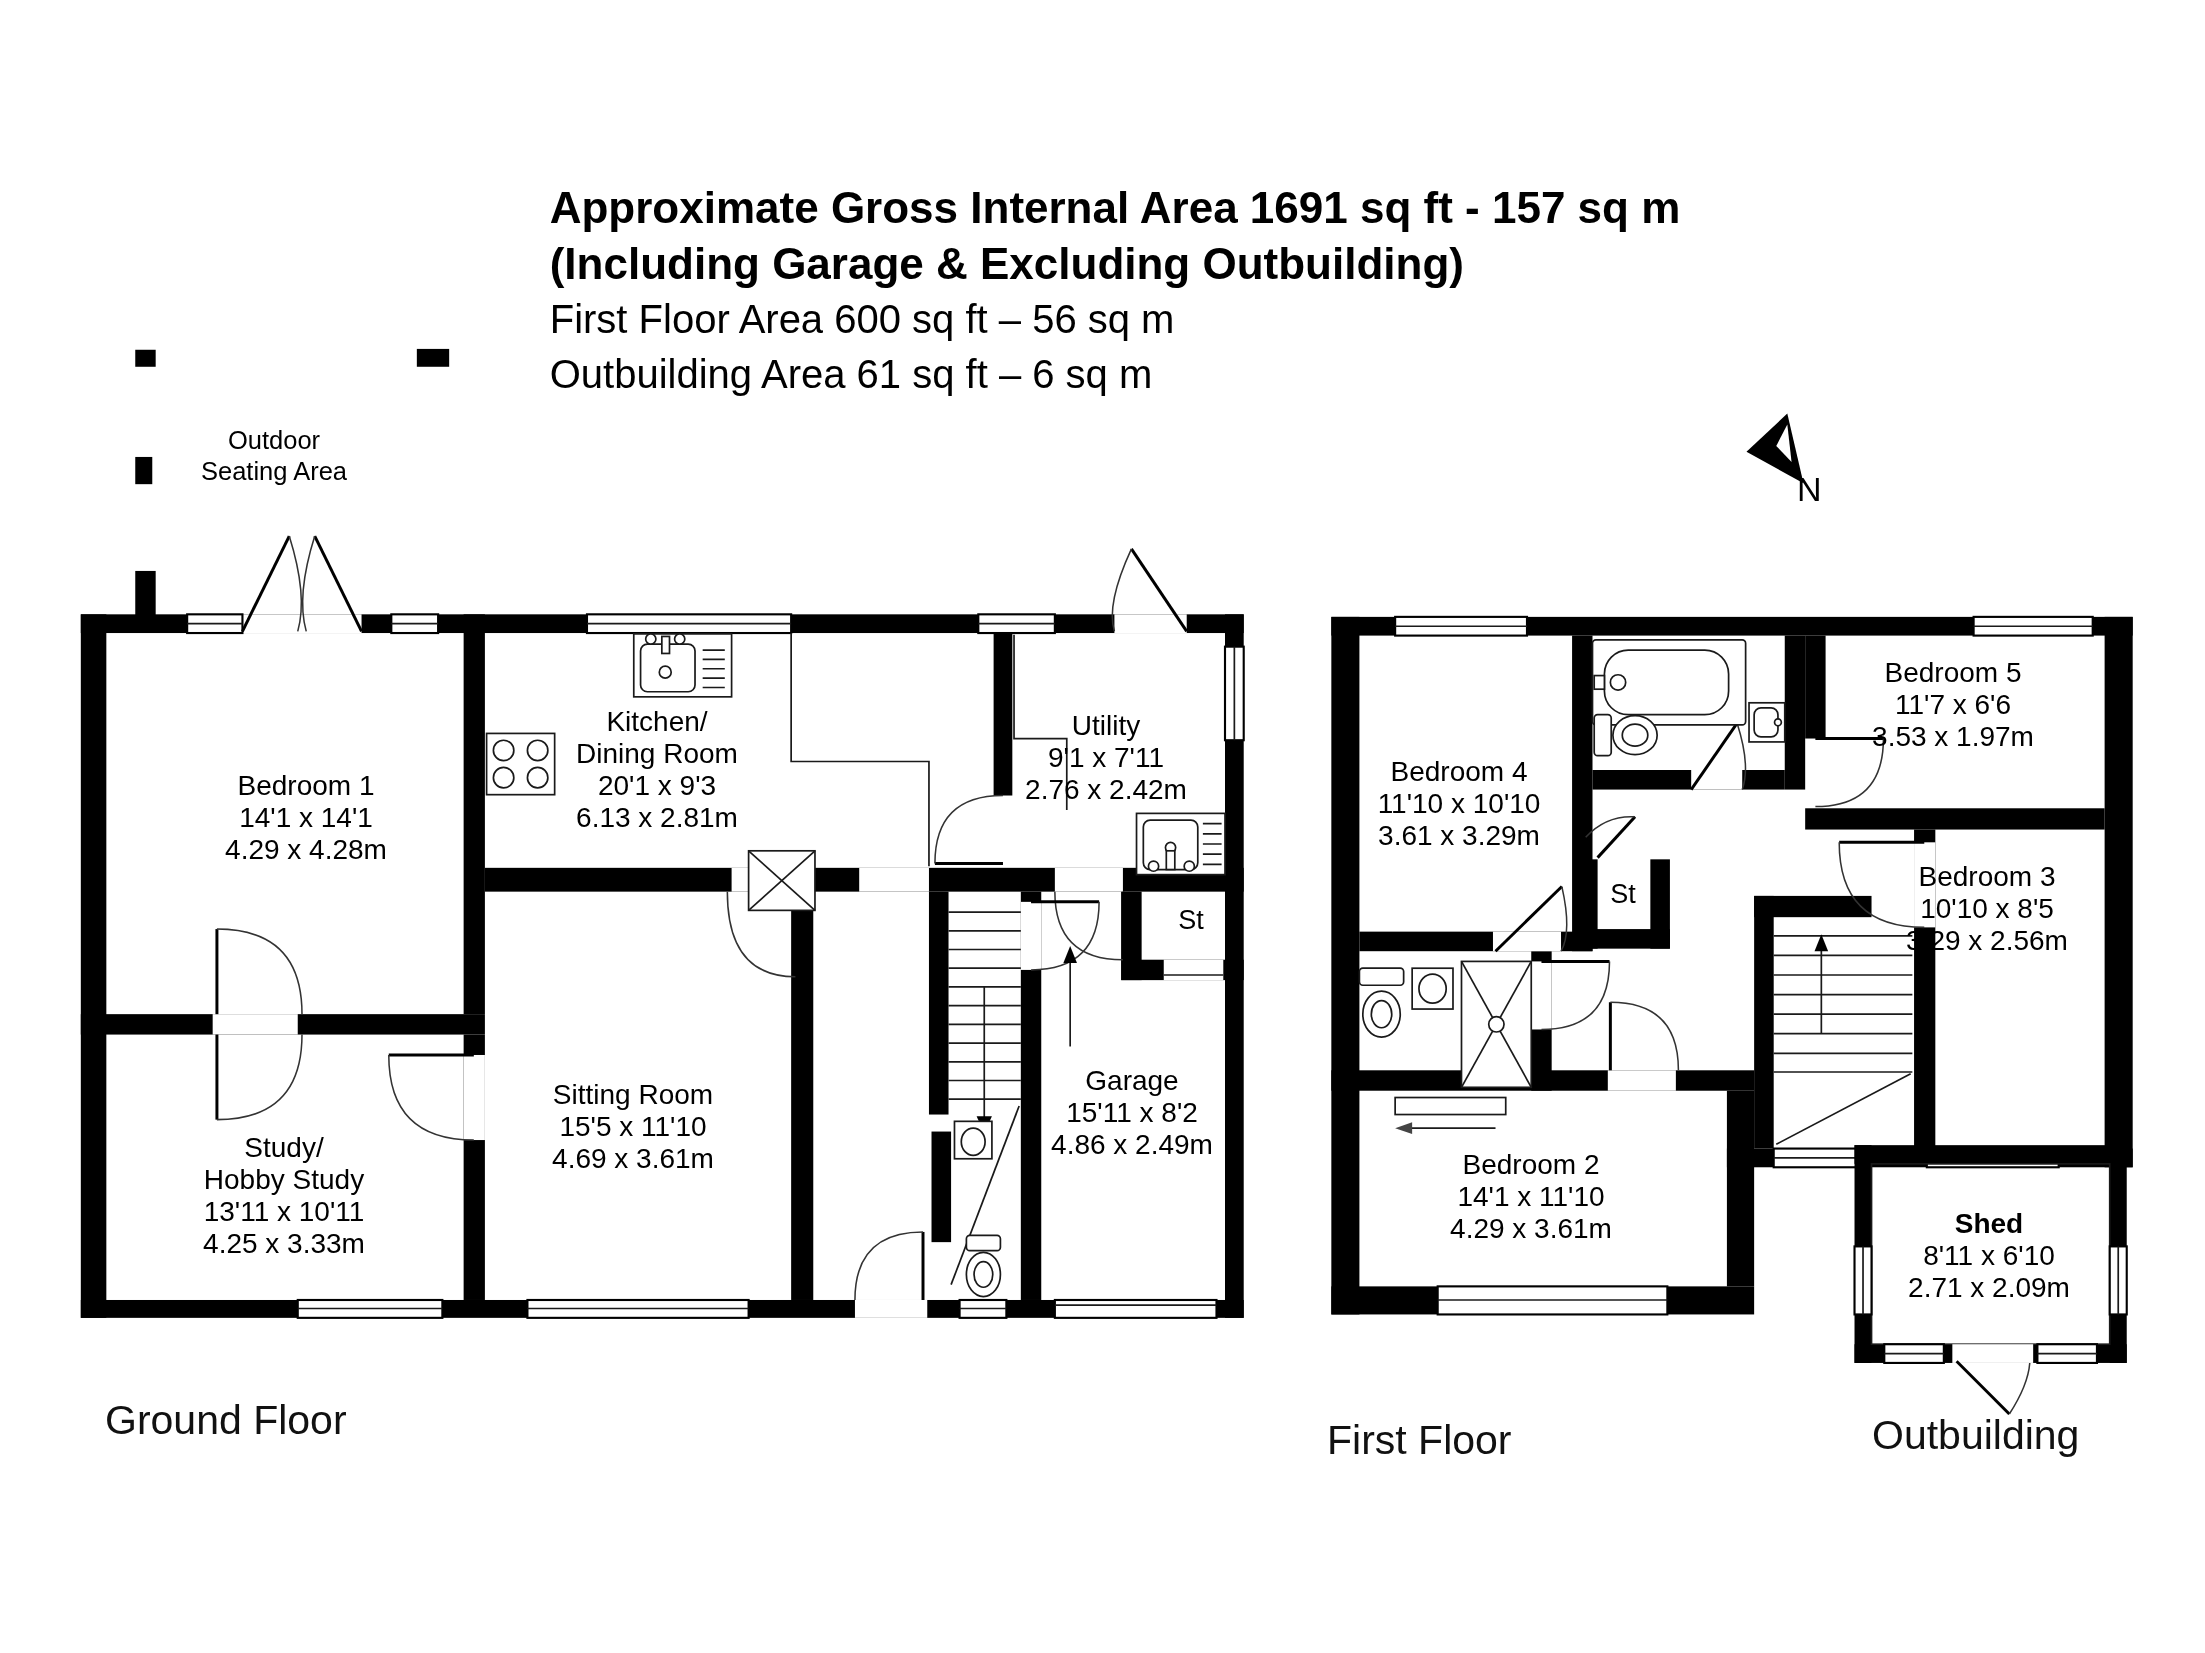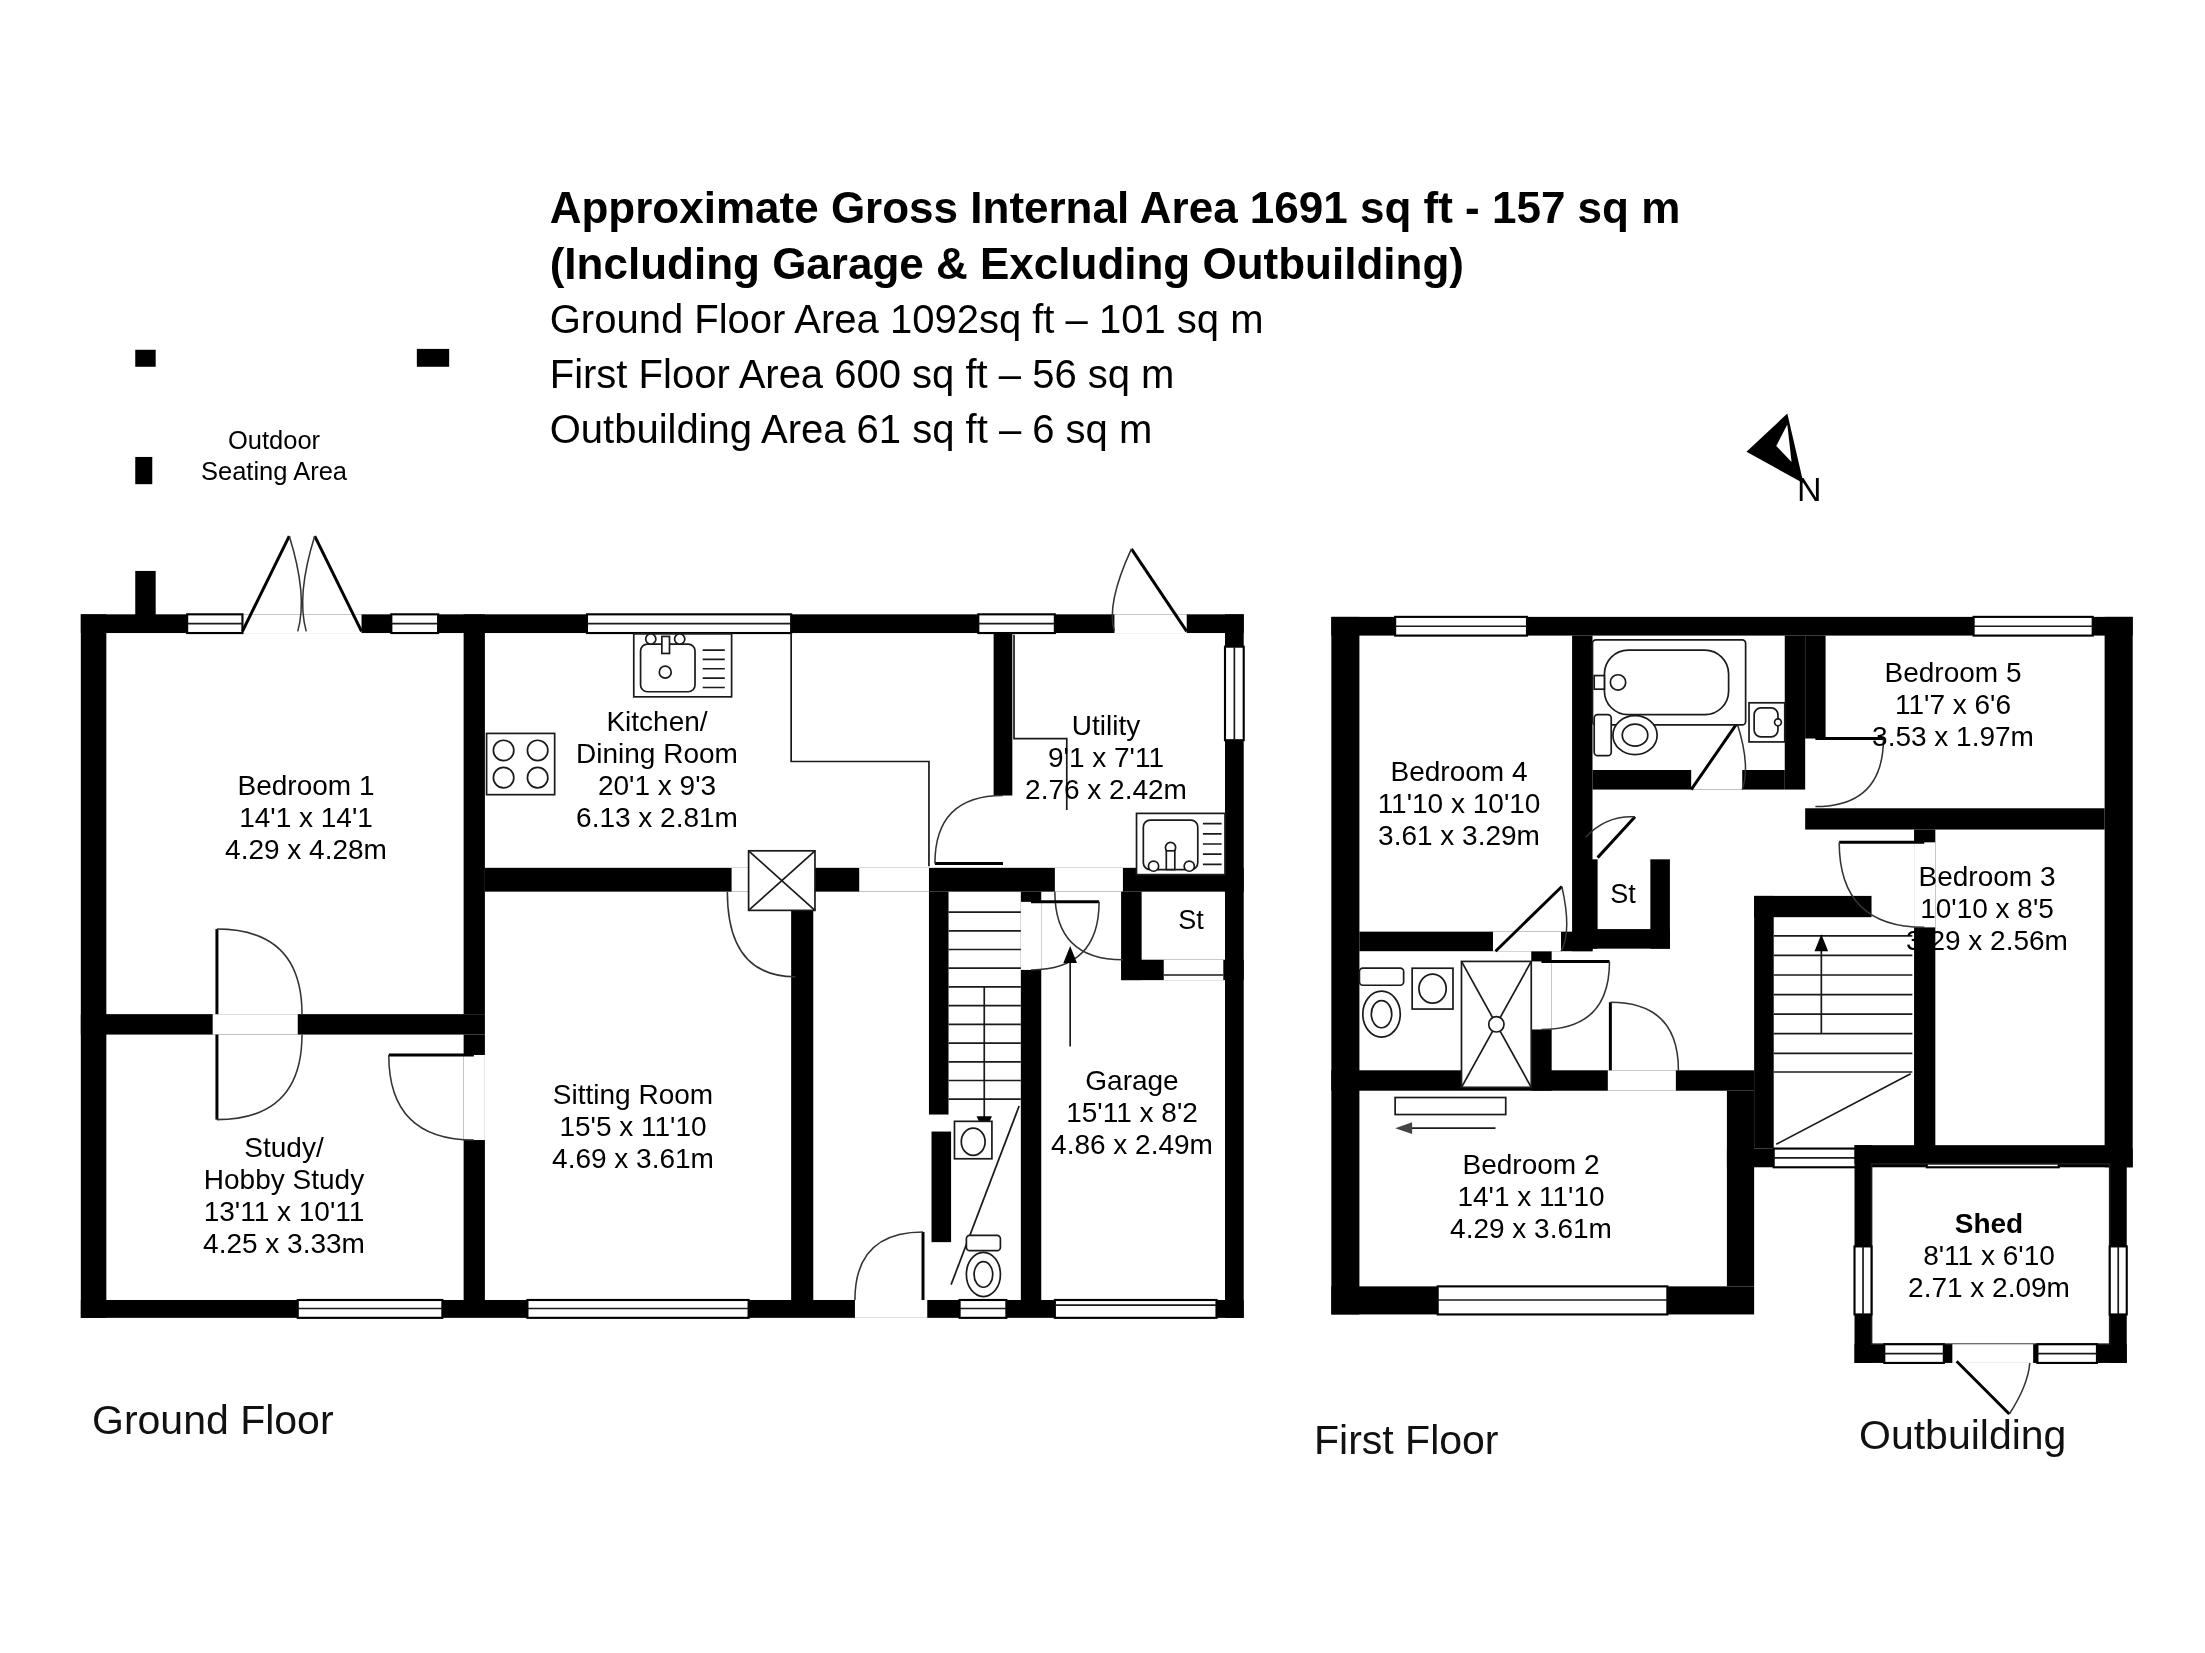--- a/index.html
+++ b/index.html
@@ -339,7 +339,6 @@
   <div class="title-block">
     <div class="title-line">Approximate Gross Internal Area 1691 sq ft - 157 sq m</div>
     <div class="title-line">(Including Garage &amp; Excluding Outbuilding)</div>
-    <div class="sub-line">Ground Floor Area 1092sq ft – 101 sq m</div>
     <div class="sub-line">First Floor Area 600 sq ft – 56 sq m</div>
     <div class="sub-line">Outbuilding Area 61 sq ft – 6 sq m</div>
   </div>

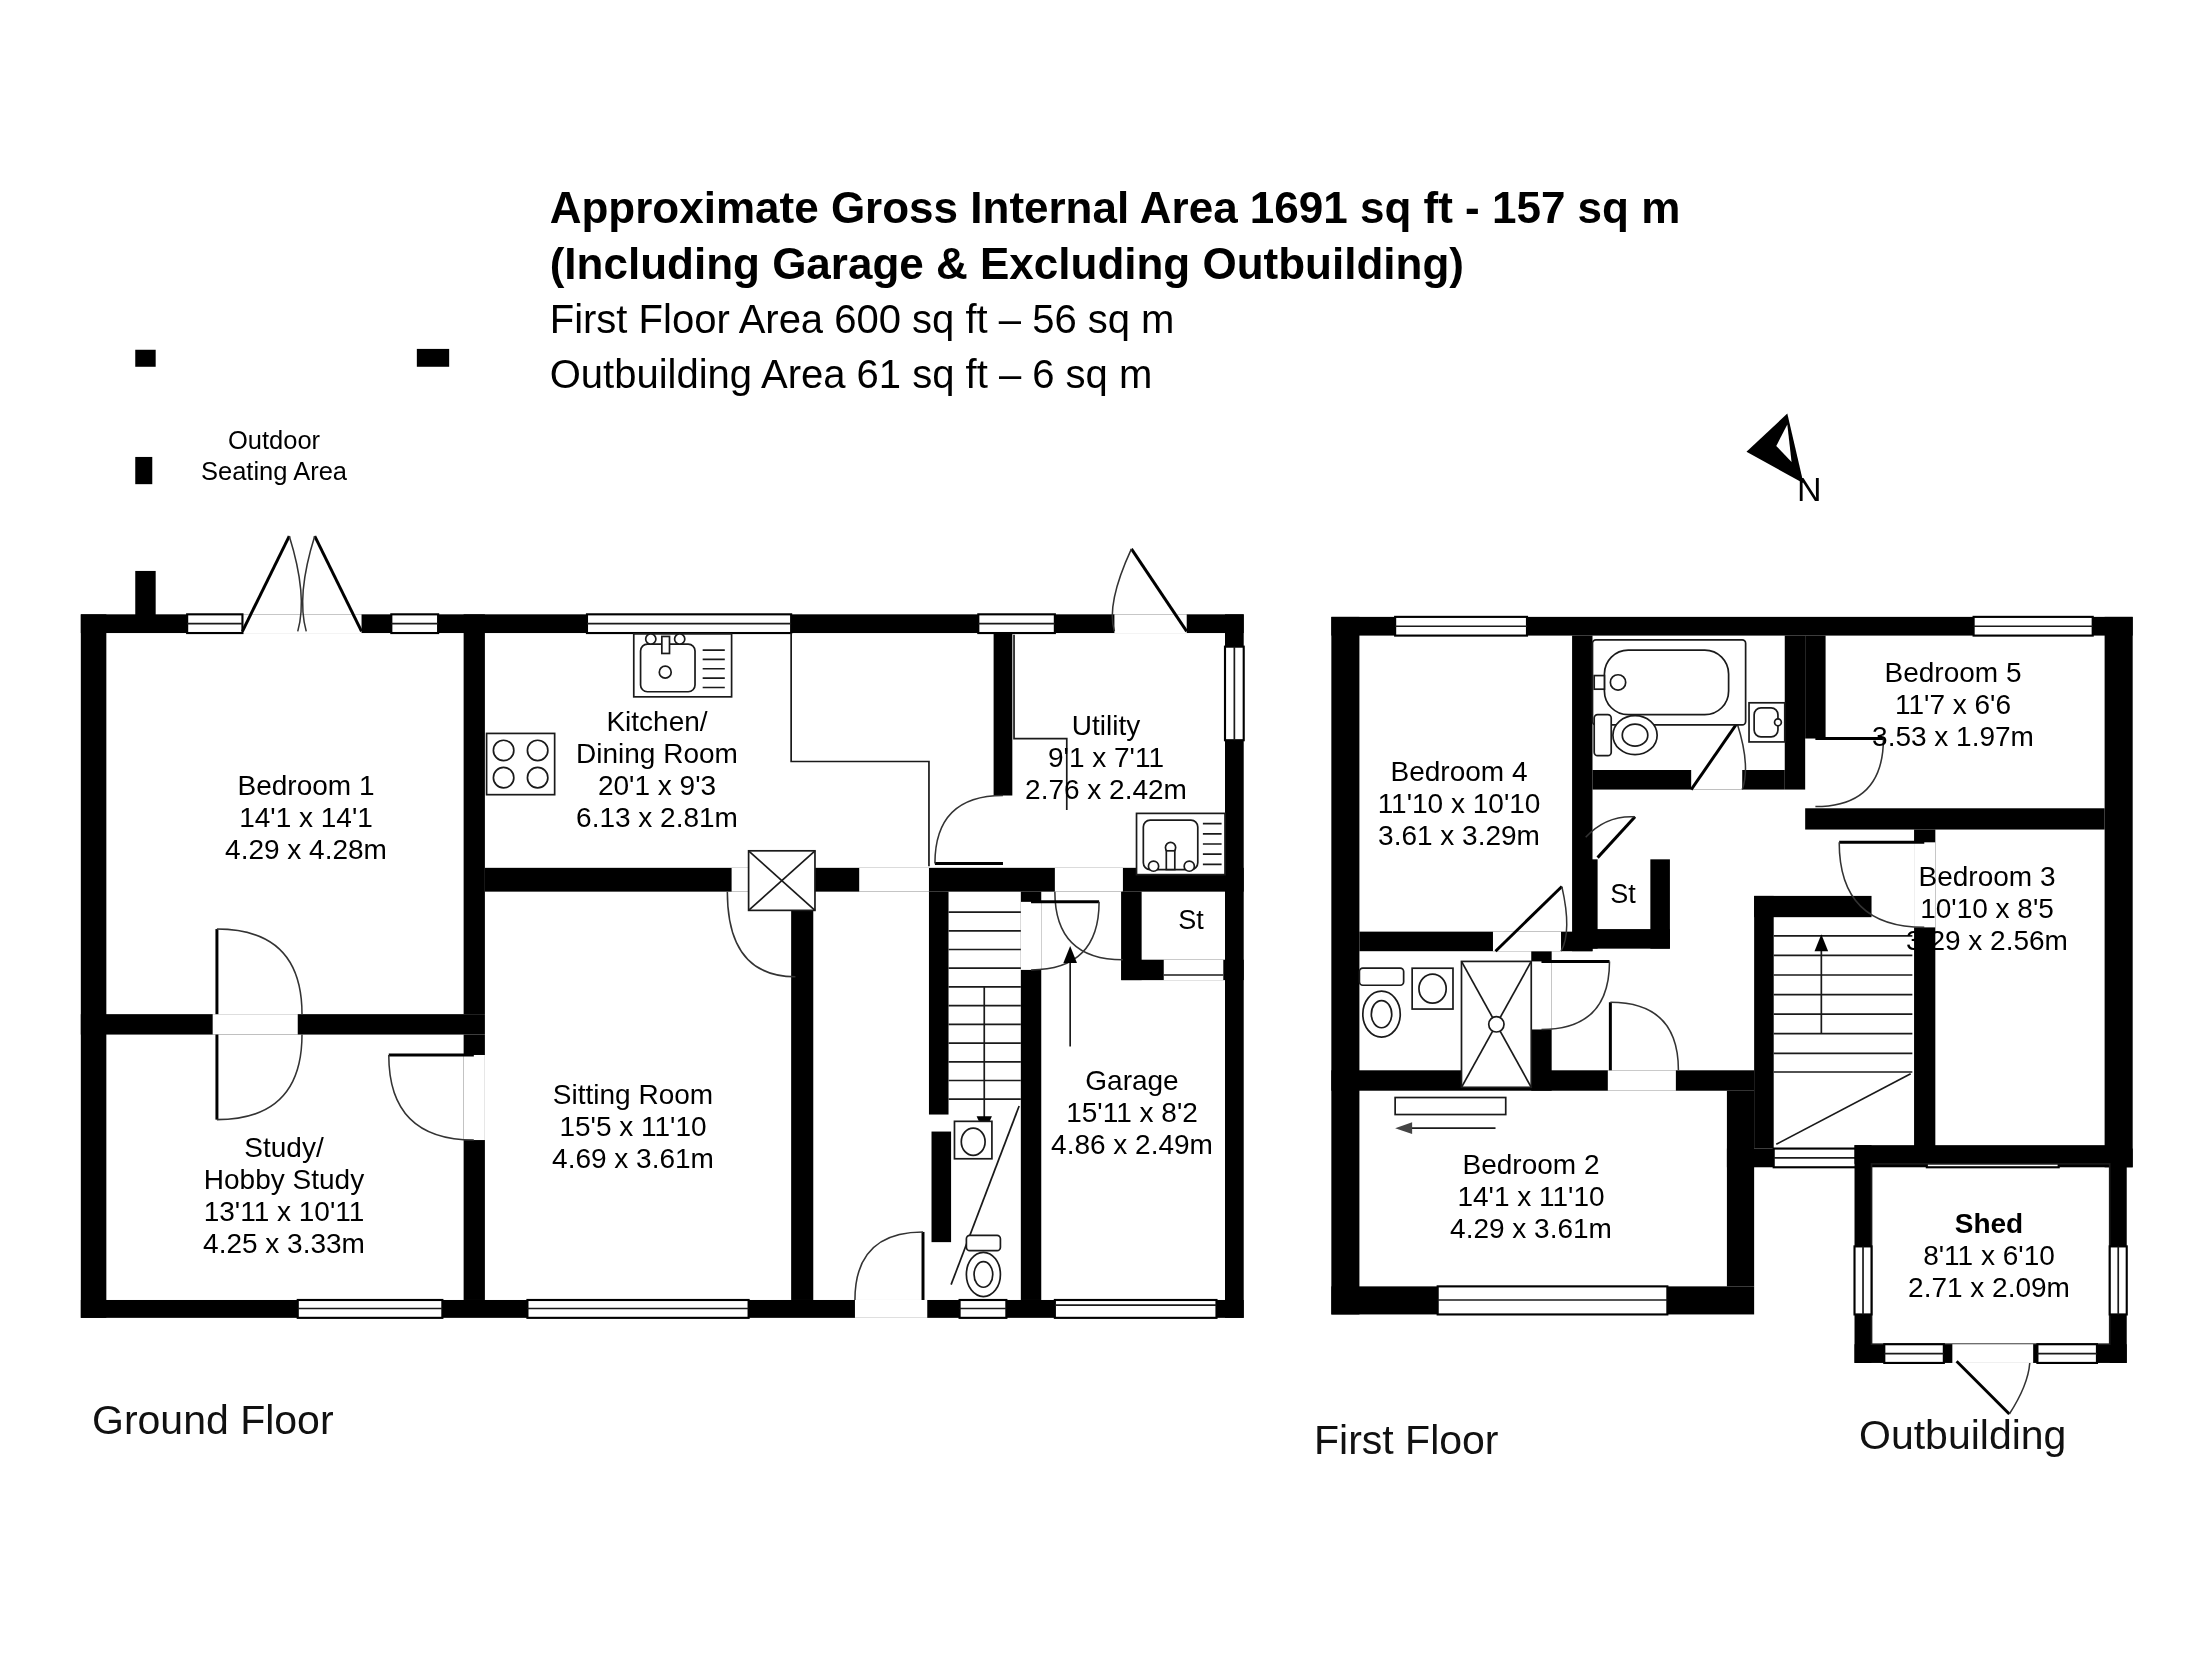--- a/index.html
+++ b/index.html
@@ -20,7 +20,7 @@
                text-align:left;white-space:nowrap;}
   .title-line{font-size:44px;font-weight:bold;line-height:56px;}
   .sub-line{font-size:40px;font-weight:normal;line-height:55px;}
-  .caption{position:absolute;font-size:41px;color:#111;}
+  .caption{position:absolute;font-size:41px;color:#111;margin-left:13px;}
   .north-n{position:absolute;font-size:34px;}
   .seating{position:absolute;left:274px;top:425px;transform:translateX(-50%);
            text-align:center;font-size:25.5px;line-height:31px;white-space:nowrap;}

